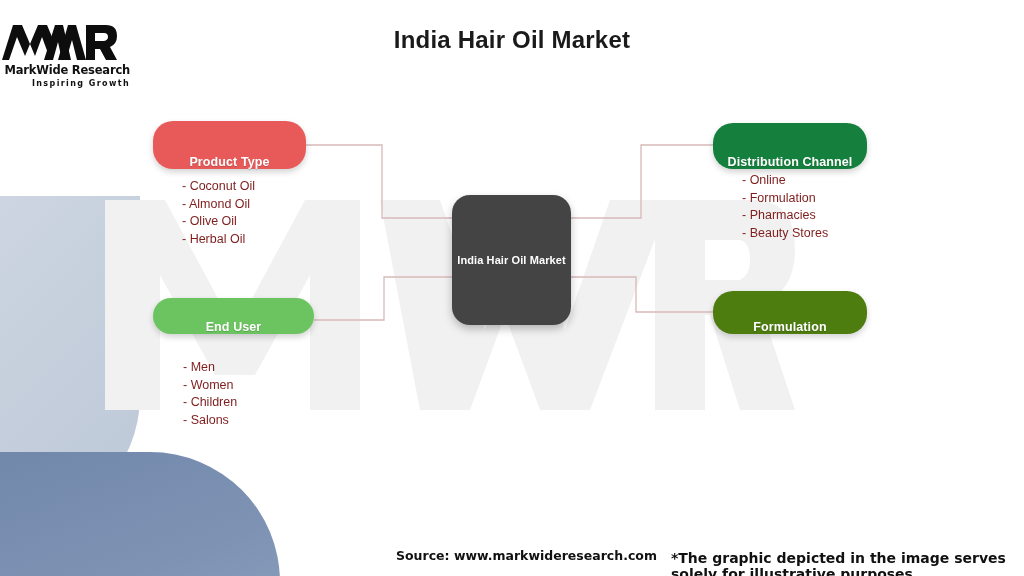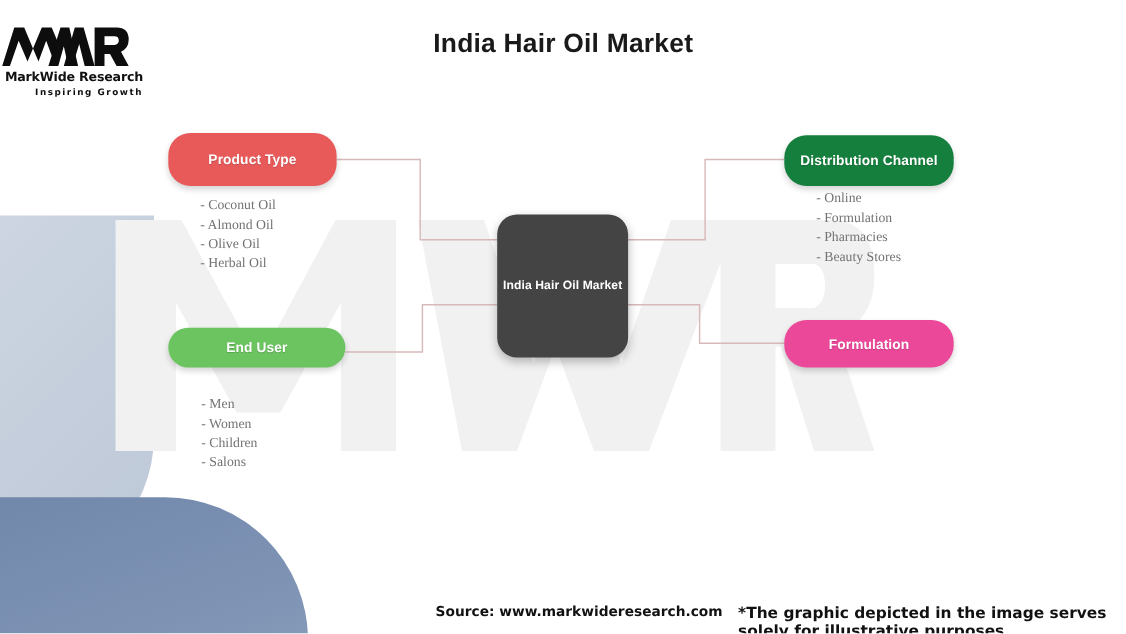--- a/index.html
+++ b/index.html
@@ -109,7 +109,7 @@
     border-radius: 20px;
     box-shadow: 0 3px 6px rgba(0,0,0,0.18);
     display: flex;
-    align-items: center;
+    align-items: flex-end;
     justify-content: center;
   }
   .node-label {

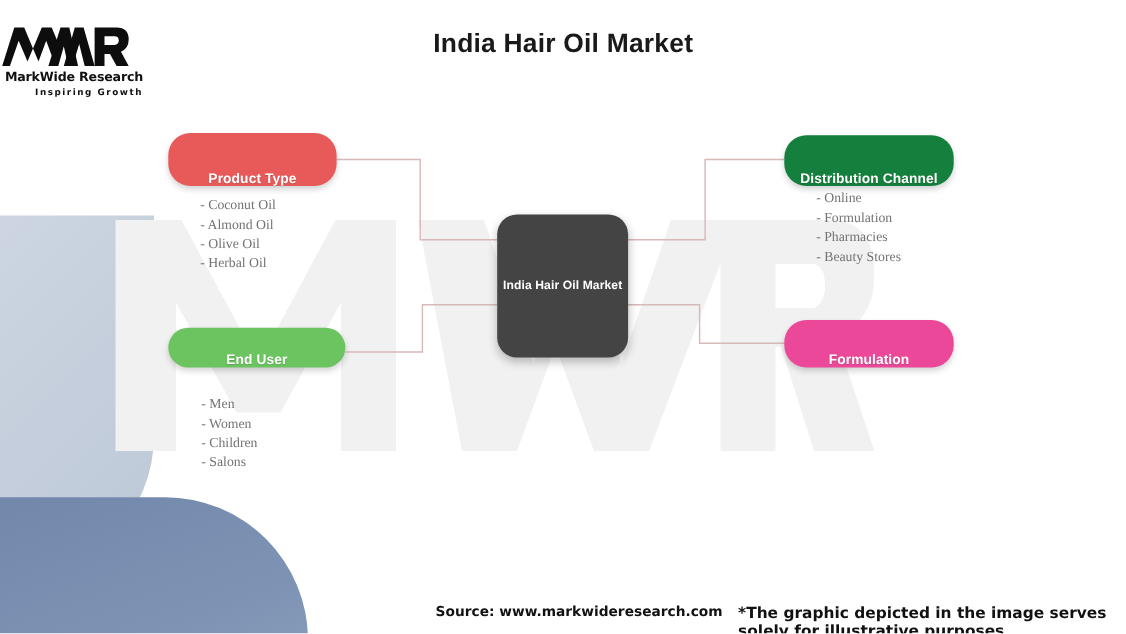--- a/index.html
+++ b/index.html
@@ -145,9 +145,8 @@
   .bullets {
     position: absolute;
     font-size: 12.5px;
-    color: #737373;
+    color: #7f1d1d;
     line-height: 17.6px;
-    font-family: Liberation Serif, serif;
   }
   .bullets div { white-space: nowrap; }
 

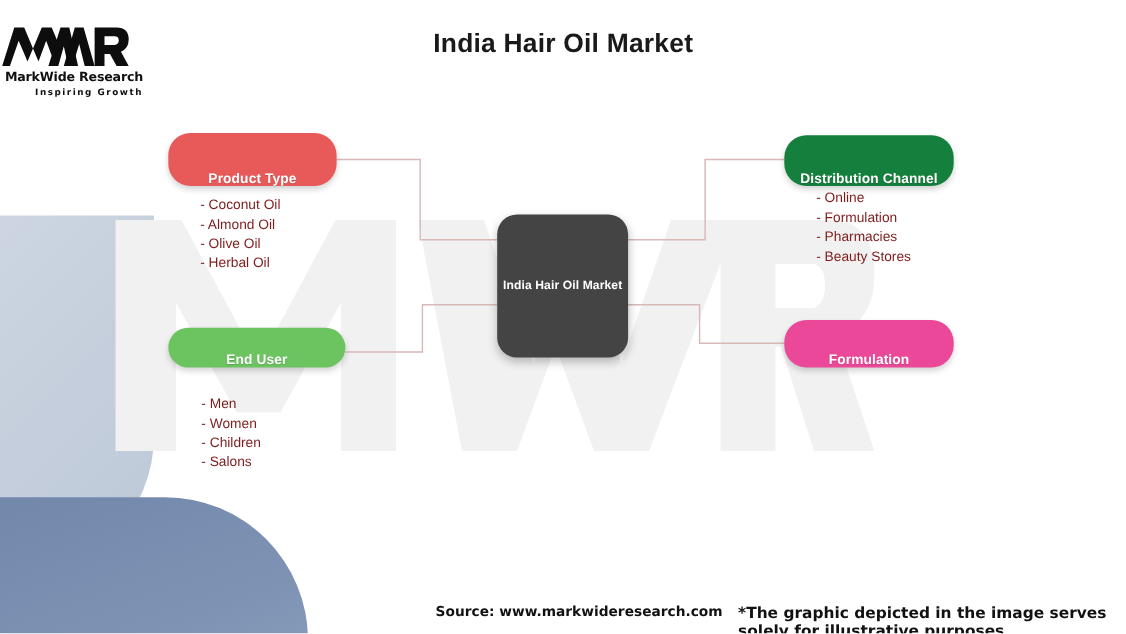--- a/index.html
+++ b/index.html
@@ -249,7 +249,7 @@
     <div>- Salons</div>
   </div>
 
-  <div class="node" style="left:713px;top:291px;width:154px;height:43px;background:#ec4899;">
+  <div class="node" style="left:713px;top:291px;width:154px;height:43px;background:#4d7c0f;">
     <span class="node-label">Formulation</span>
   </div>
 

